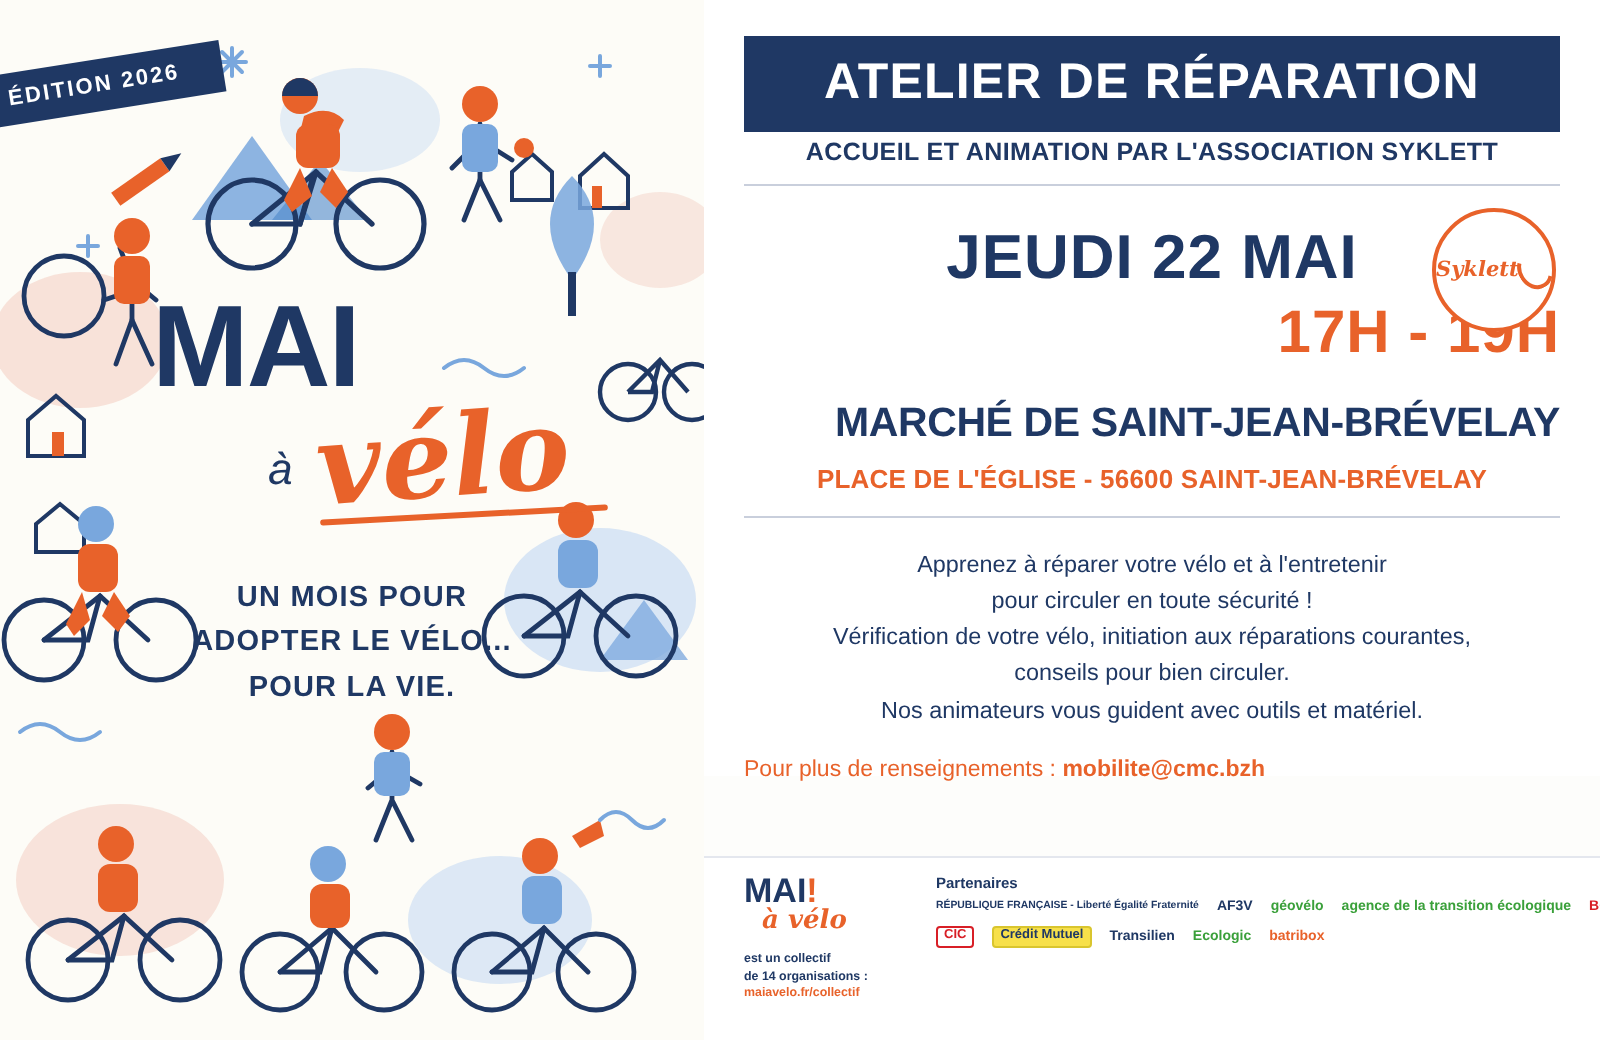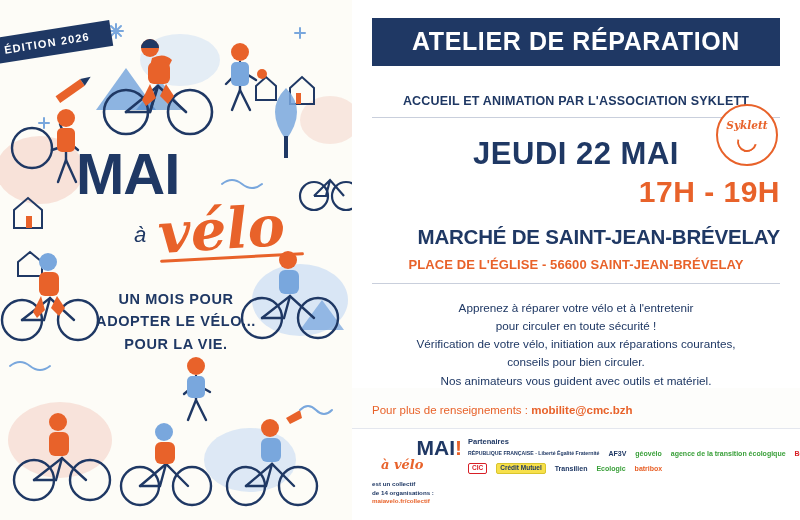--- a/index.html
+++ b/index.html
@@ -125,7 +125,7 @@
     letter-spacing: 0.6px;
   }
   .subhead {
-    margin-top: 28px;
+    margin-top: 3px;
     text-align: center;
     color: #1f3864;
     font-size: 12.5px;

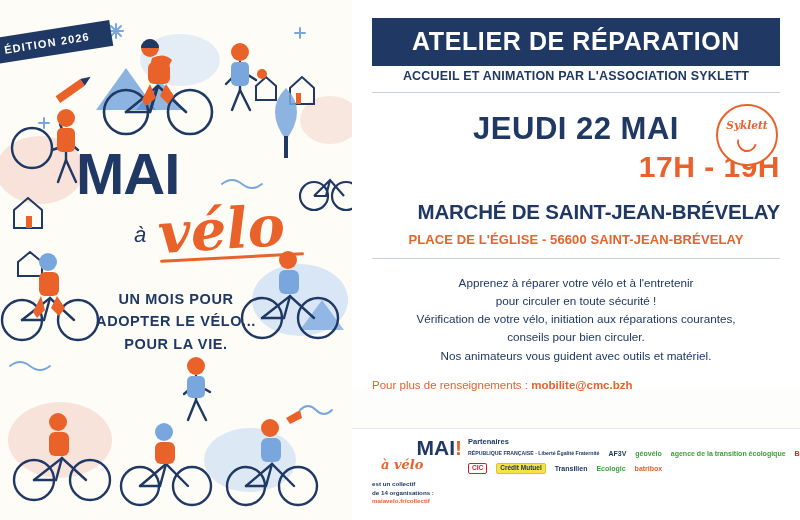--- a/index.html
+++ b/index.html
@@ -150,7 +150,7 @@
     display: flex;
     align-items: center;
     justify-content: center;
-    flex-direction: column;
+    flex-direction: row;
   }
   .syklett-logo .sk-name {
     font-size: 10.5px;

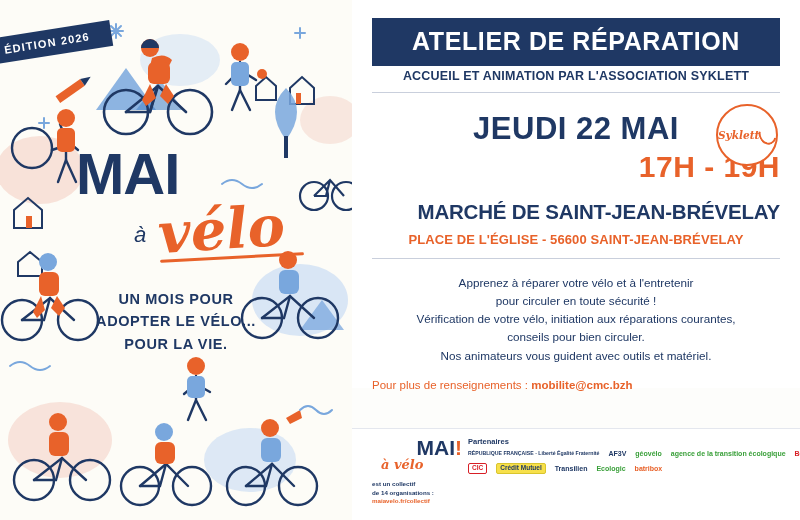--- a/index.html
+++ b/index.html
@@ -237,10 +237,9 @@
   .footer-left { width: 90px; flex: 0 0 90px; }
   .fl-mai {
     color: #1f3864;
-    font-size: 21px;
+    font-size: 17px;
     font-weight: bold;
     line-height: 1;
-    text-align: right;
   }
   .fl-mai .excl { color: #e8622a; }
   .fl-velo {

